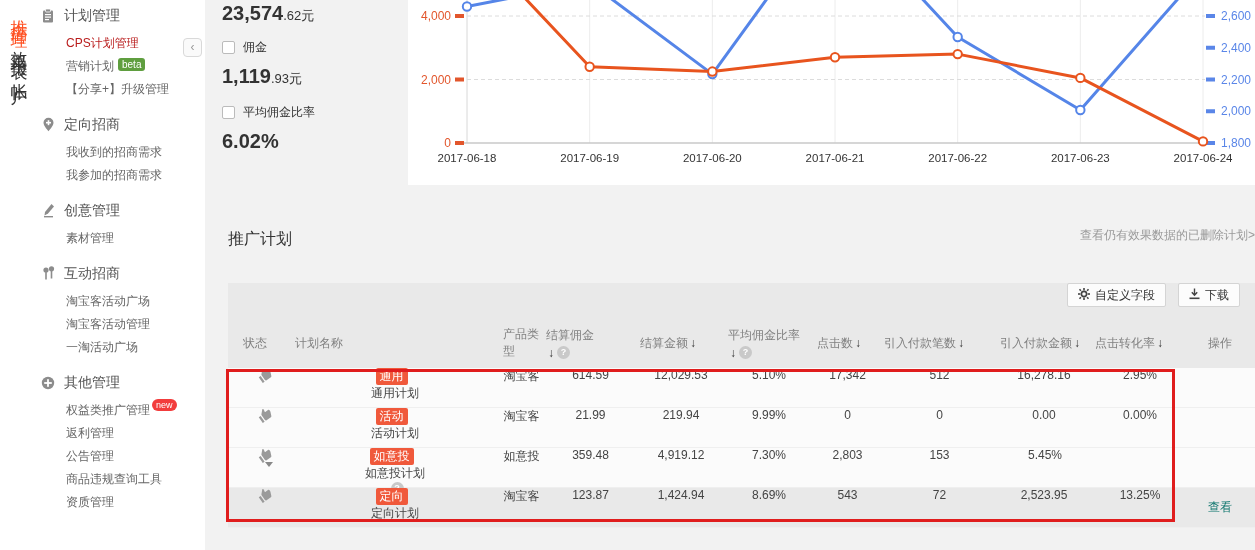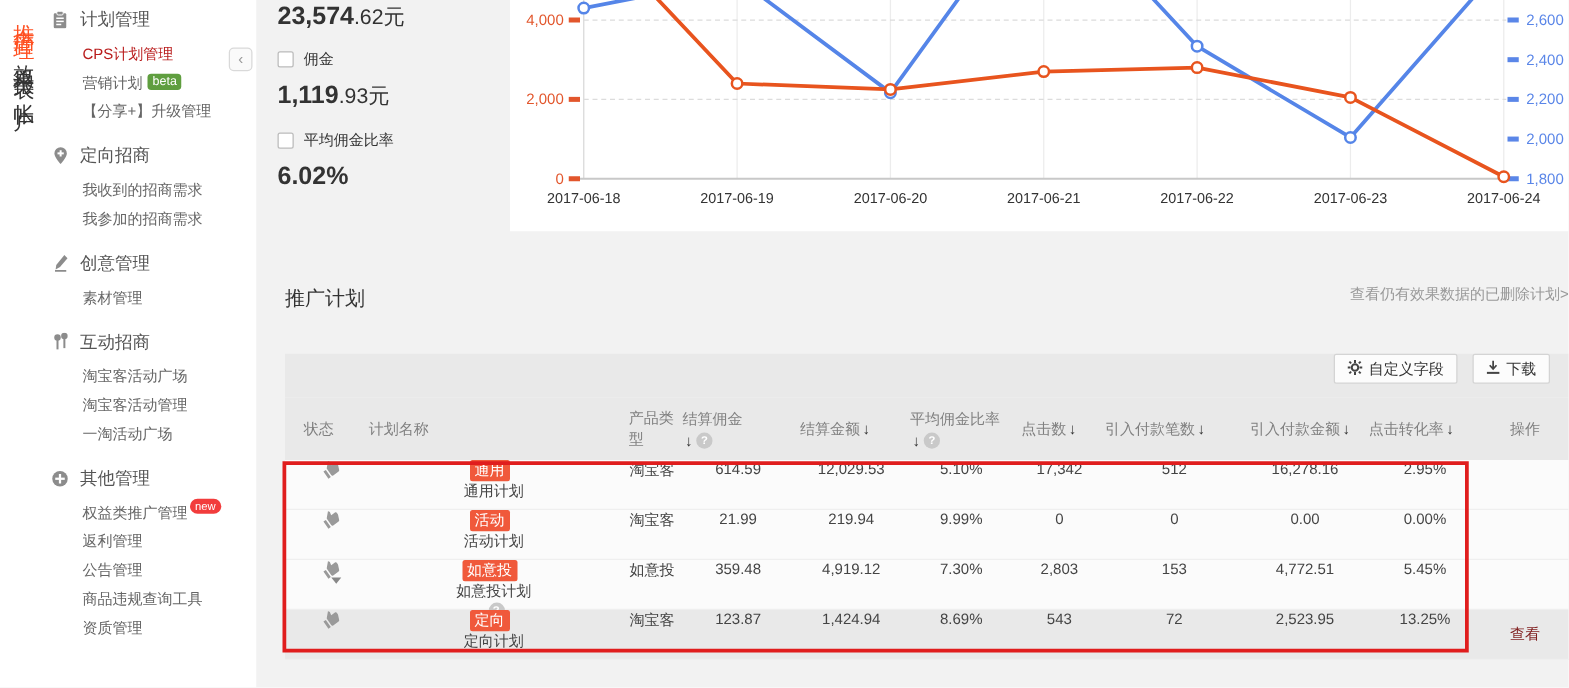--- a/index.html
+++ b/index.html
@@ -28,7 +28,7 @@
   
   .stats { position:absolute; left:222px; top:2px; width:185px; }
   .big { font-size:20px; font-weight:bold; color:#333; }
-  .big .suffix { font-size:17px; font-weight:normal; color:#333; }
+  .big .suffix { font-size:13px; font-weight:normal; color:#333; }
   .cb-row { display:flex; align-items:center; gap:8px; margin:14px 0 9px 0; color:#333; }
   .cb { width:13px; height:13px; border:1px solid #bbb; background:#fff; border-radius:2px; cursor:pointer; flex:none; }
   

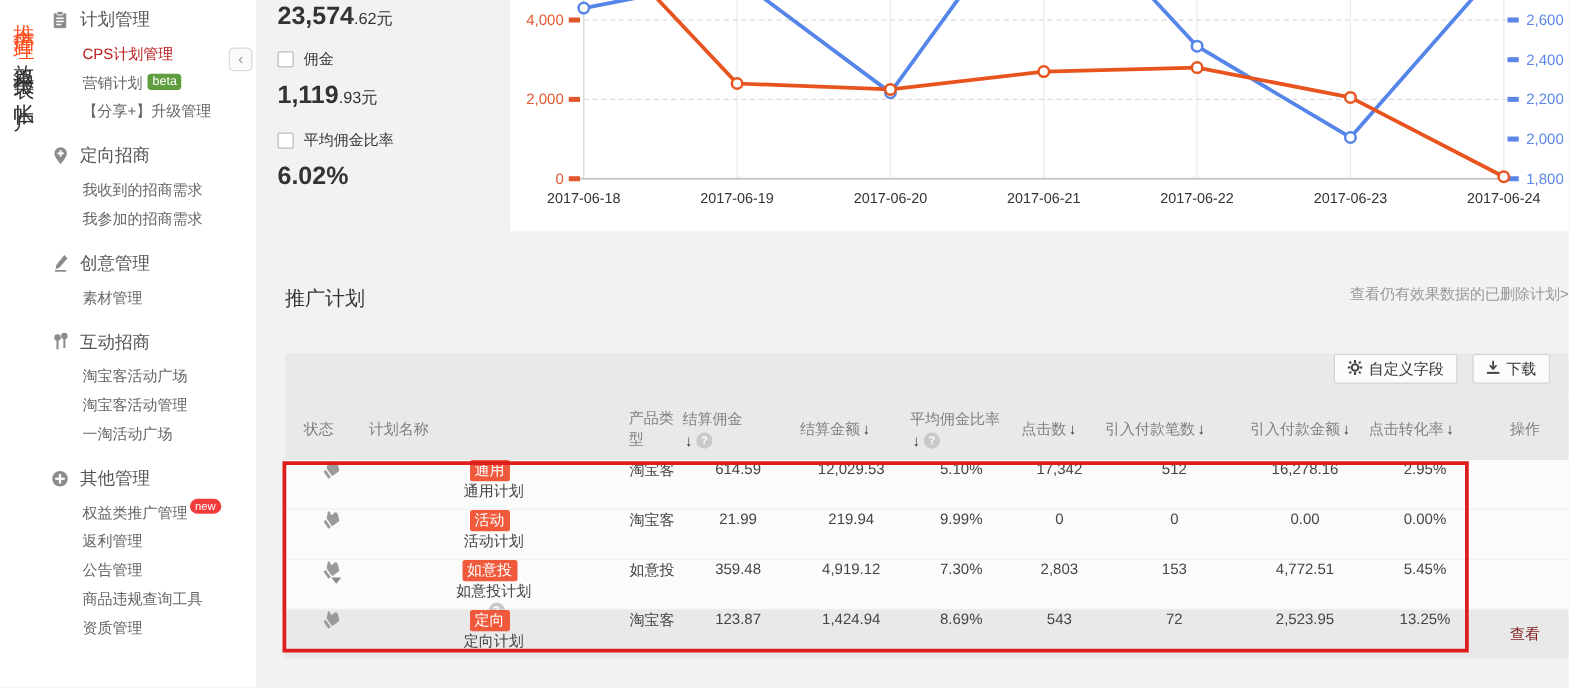--- a/index.html
+++ b/index.html
@@ -374,7 +374,6 @@
       <div class="td pl6">7.30%</div>
       <div class="td pl7">2,803</div>
       <div class="td pl6">153</div>
-      <div class="td pl5">4,772.51</div>
       <div class="td pl7">5.45%</div>
       <div class="td c-action"></div>
     </div>

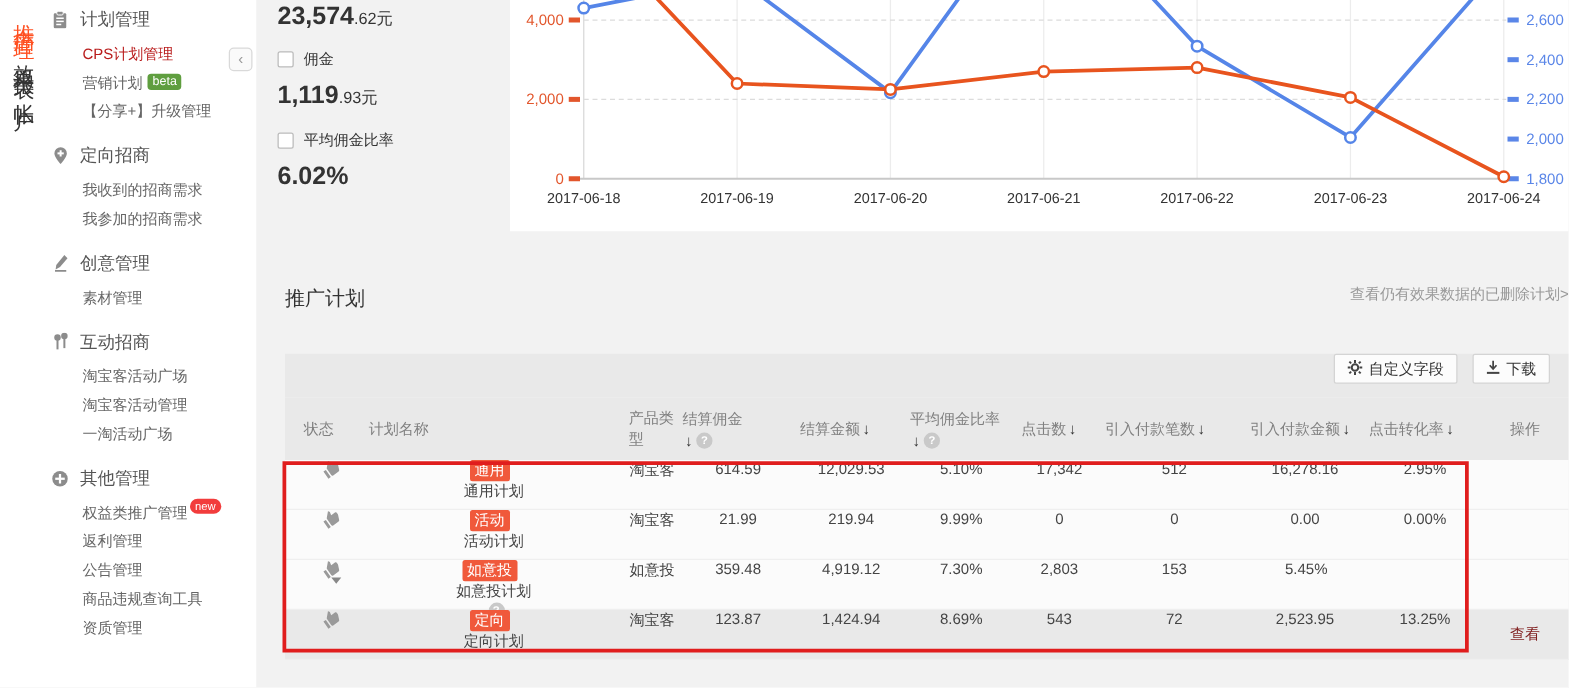--- a/index.html
+++ b/index.html
@@ -59,7 +59,7 @@
   .thumb { display:inline-flex; transform:rotate(-35deg); cursor:pointer; }
   .caret-down { width:0; height:0; border-left:4px solid transparent; border-right:4px solid transparent; border-top:5px solid #888; margin-left:7px; cursor:pointer; }
   .c-action { justify-content:center; }
-  .view-link { color:#7f1d1d; cursor:pointer; }
+  .view-link { color:#0f766e; cursor:pointer; }
   
   .annotation-rect { position:absolute; left:226px; top:369px; width:949px; height:153px; border:3px solid #e01d1d; pointer-events:none; z-index:50; }
 </style>

